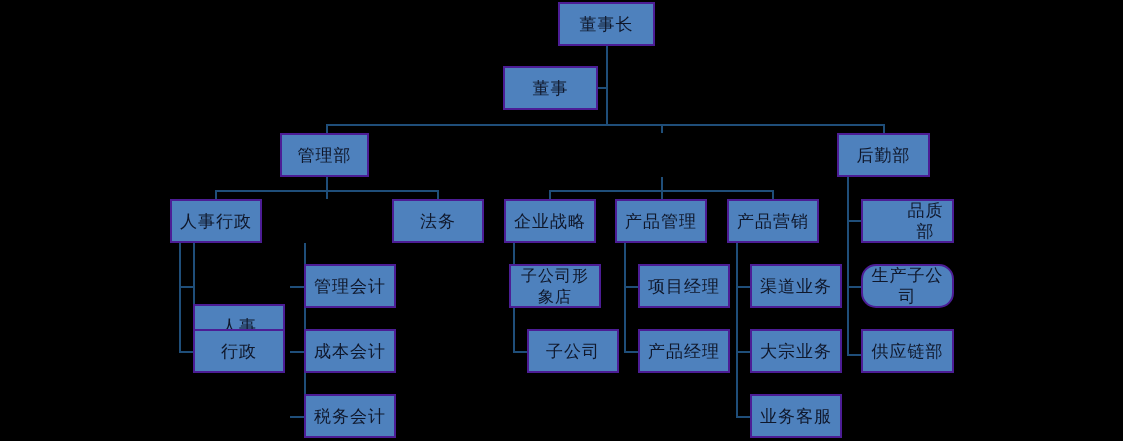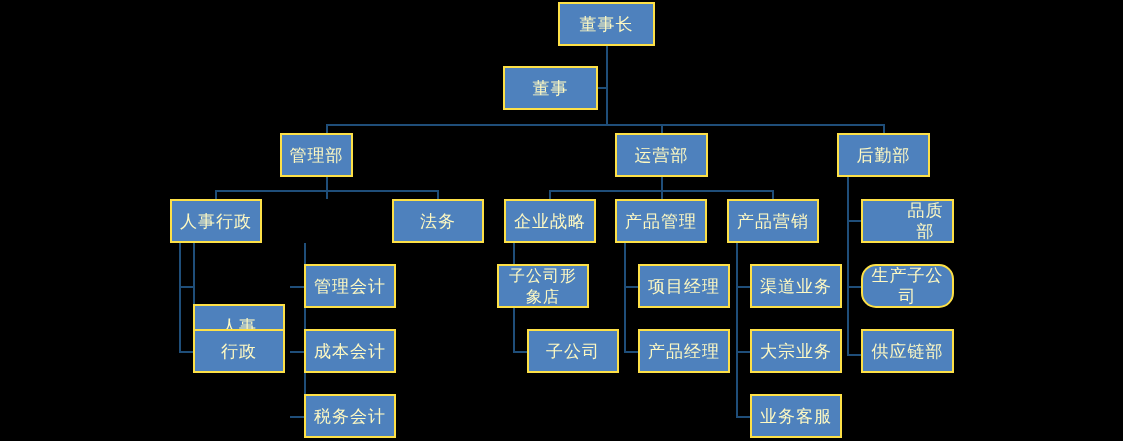--- a/index.html
+++ b/index.html
@@ -19,8 +19,8 @@
     position: absolute;
     box-sizing: border-box;
     background: #4e81bd;
-    border: 2px solid #fde047;
-    color: #fef9c3;
+    border: 2px solid #4c1d95;
+    color: #0f172a;
     display: flex;
     align-items: center;
     justify-content: center;

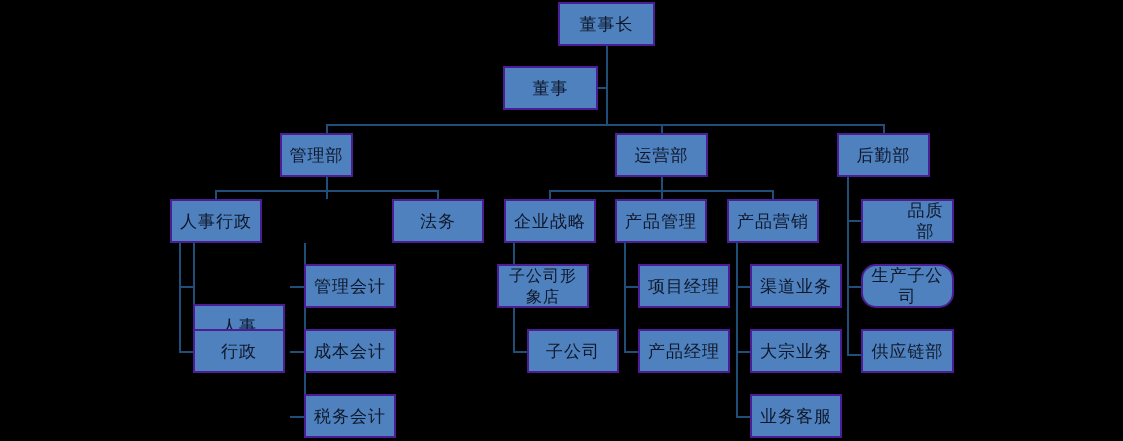--- a/index.html
+++ b/index.html
@@ -99,7 +99,7 @@
 
   <div class="node" style="left:503px; top:66px; width:95px; height:44px;">董事</div>
 
-  <div class="node" style="left:280px; top:133px; width:73px; height:44px;">管理部</div>
+  <div class="node" style="left:280px; top:133px; width:89px; height:44px;">管理部</div>
 
   <div class="node" style="left:615px; top:133px; width:93px; height:44px;">运营部</div>
 

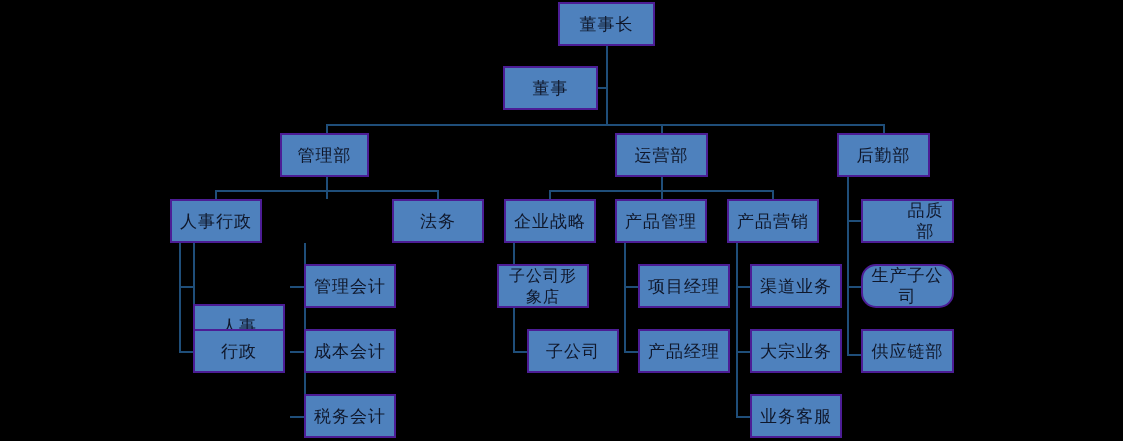--- a/index.html
+++ b/index.html
@@ -101,7 +101,6 @@
 
   <div class="node" style="left:280px; top:133px; width:89px; height:44px;">管理部</div>
 
-  <div class="node" style="left:615px; top:133px; width:93px; height:44px;">运营部</div>
 
   <div class="node" style="left:837px; top:133px; width:93px; height:44px;">后勤部</div>
 

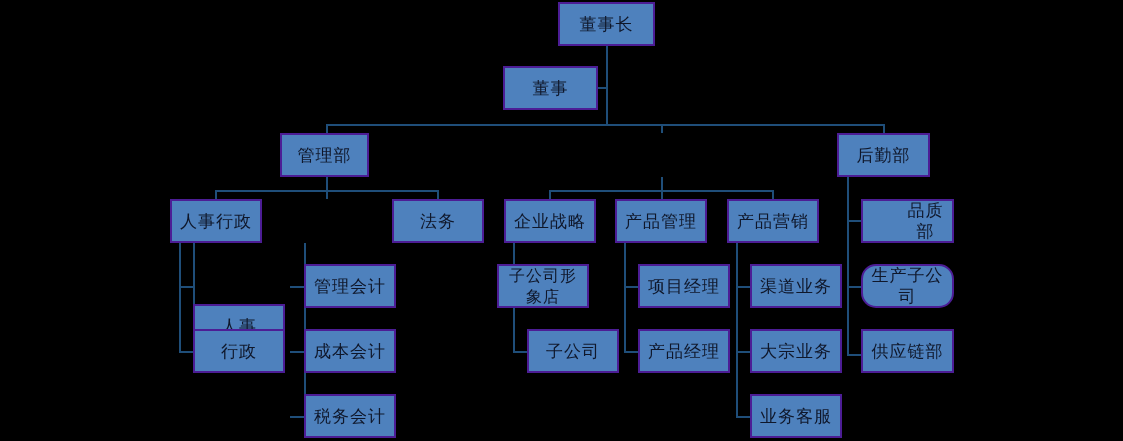--- a/index.html
+++ b/index.html
@@ -131,7 +131,7 @@
 
   <div class="node" style="left:304px; top:394px; width:92px; height:44px;">税务会计</div>
 
-  <div class="node small" style="left:497px; top:264px; width:92px; height:44px; padding:14px 3px;">子公司形象店</div>
+  <div class="node small" style="left:509px; top:264px; width:92px; height:44px; padding:14px 3px;">子公司形象店</div>
 
   <div class="node" style="left:527px; top:329px; width:92px; height:44px;">子公司</div>
 

